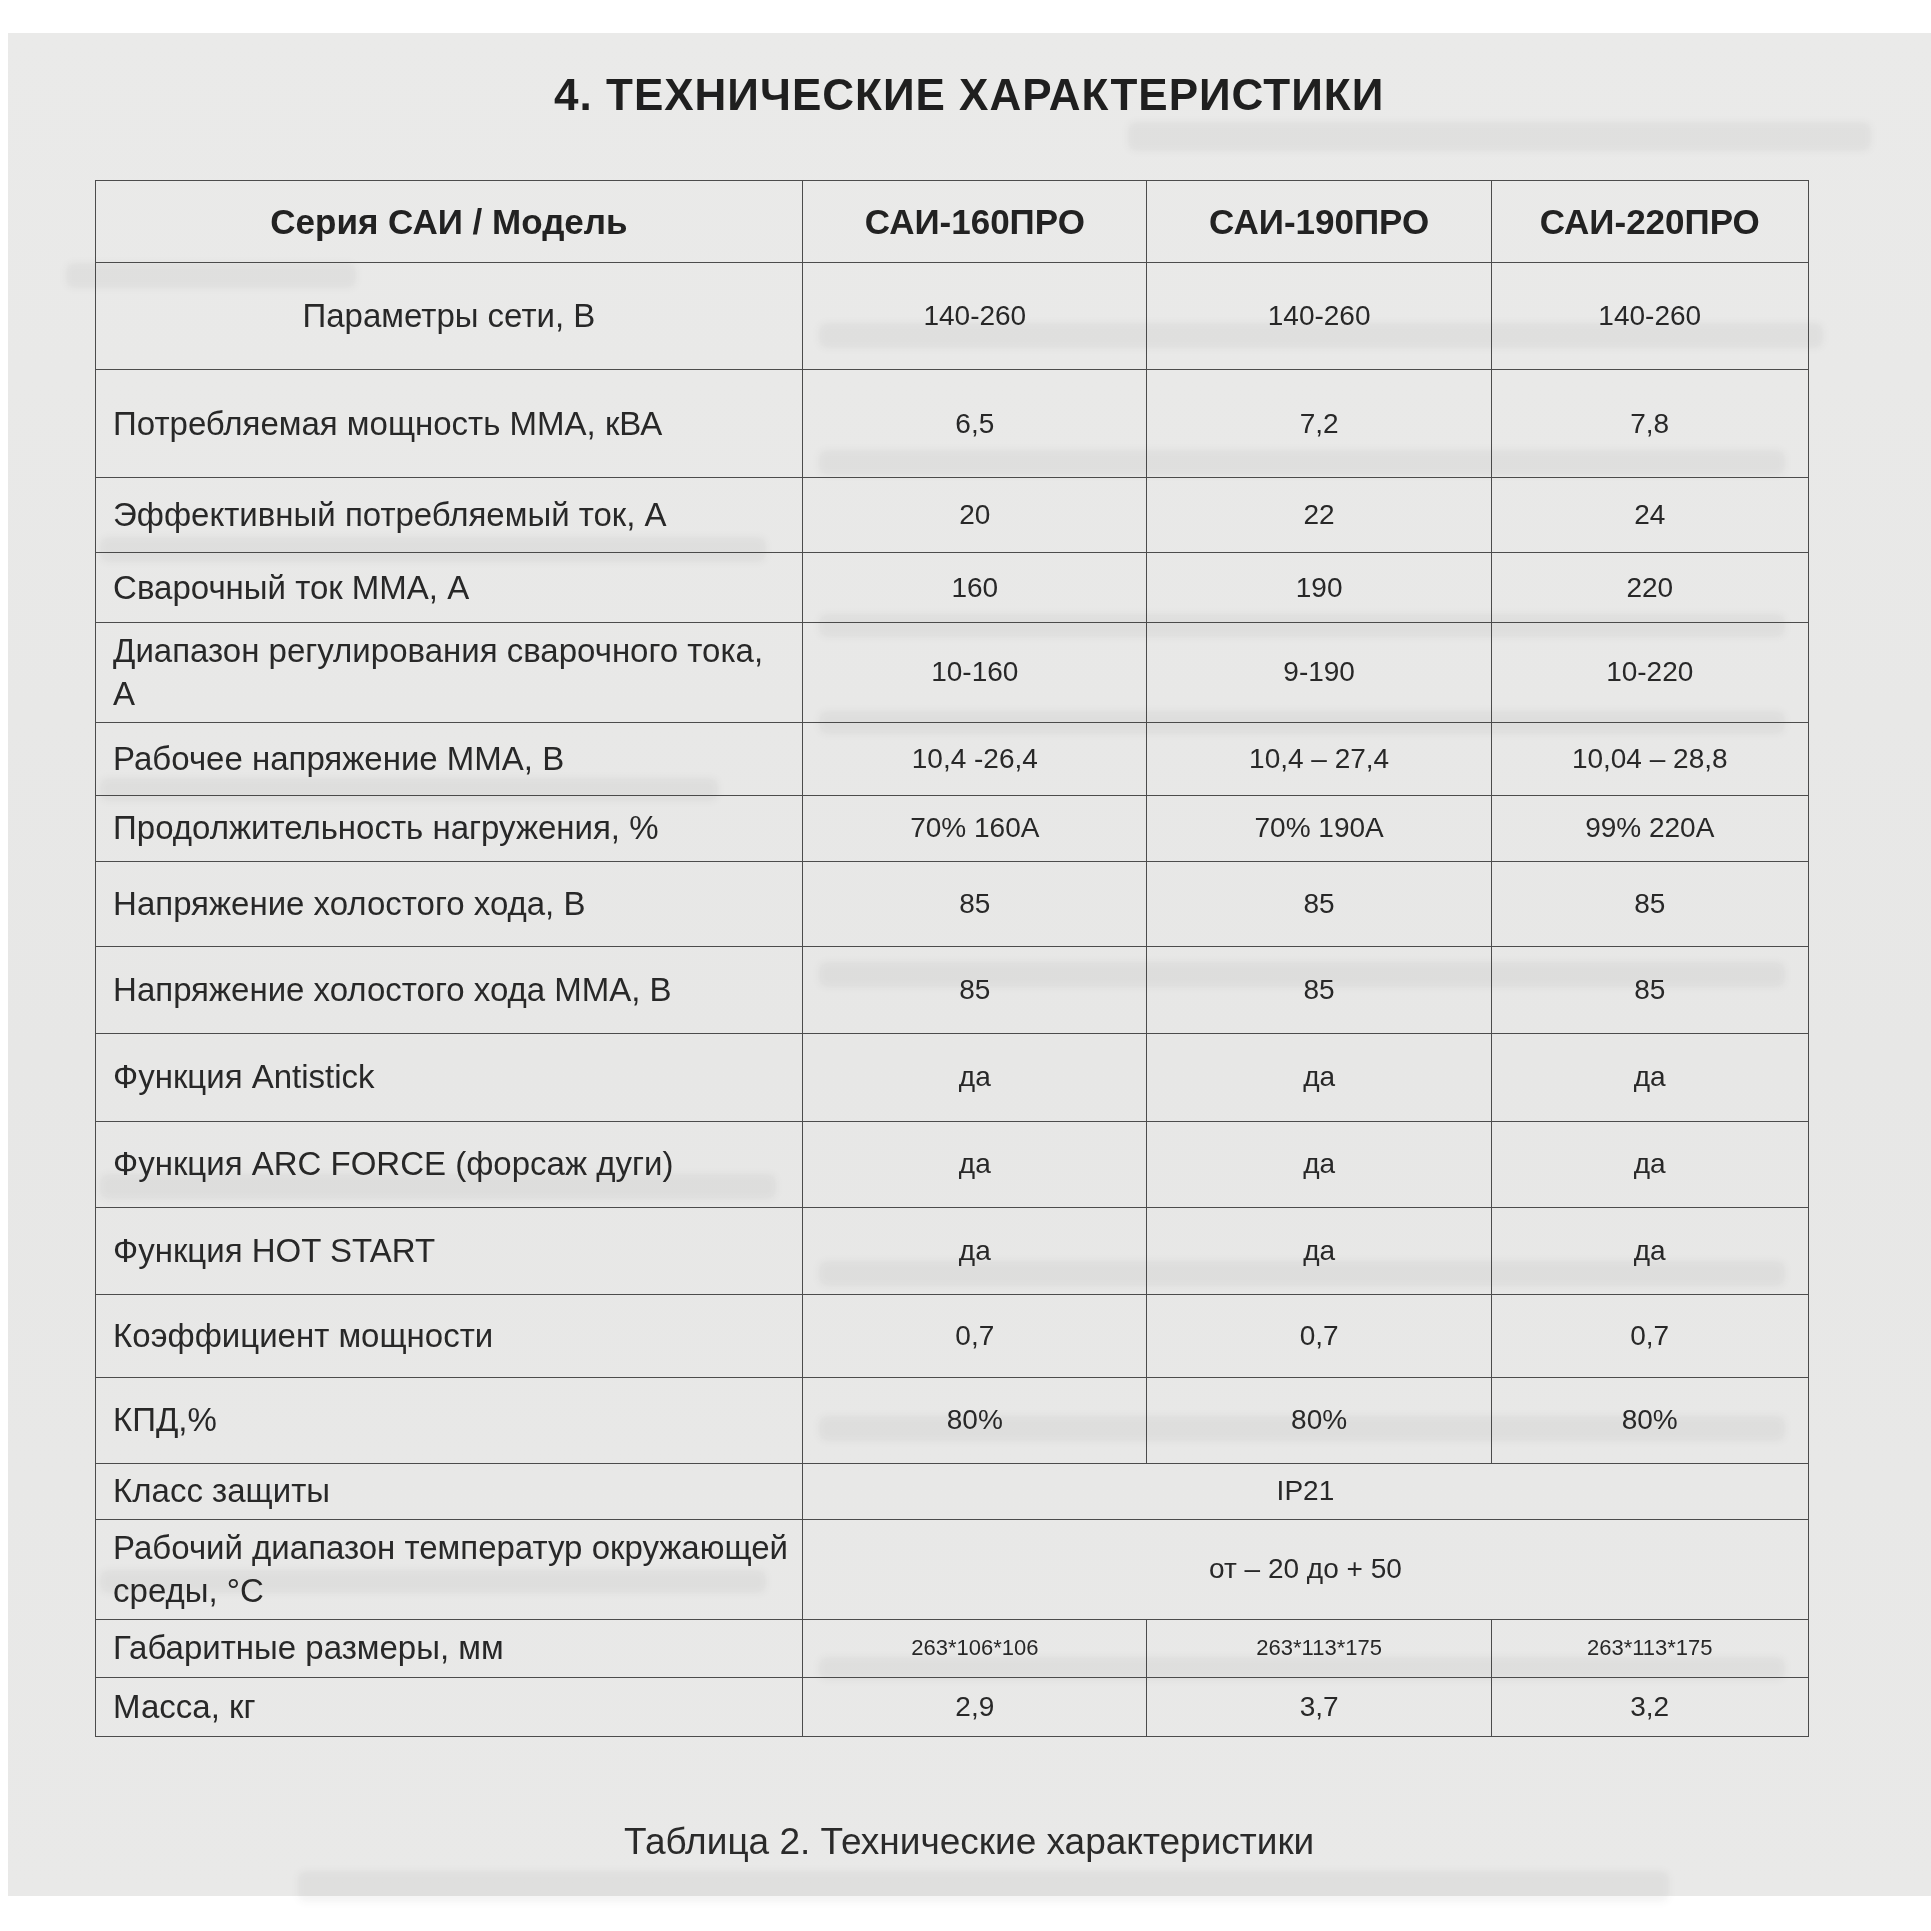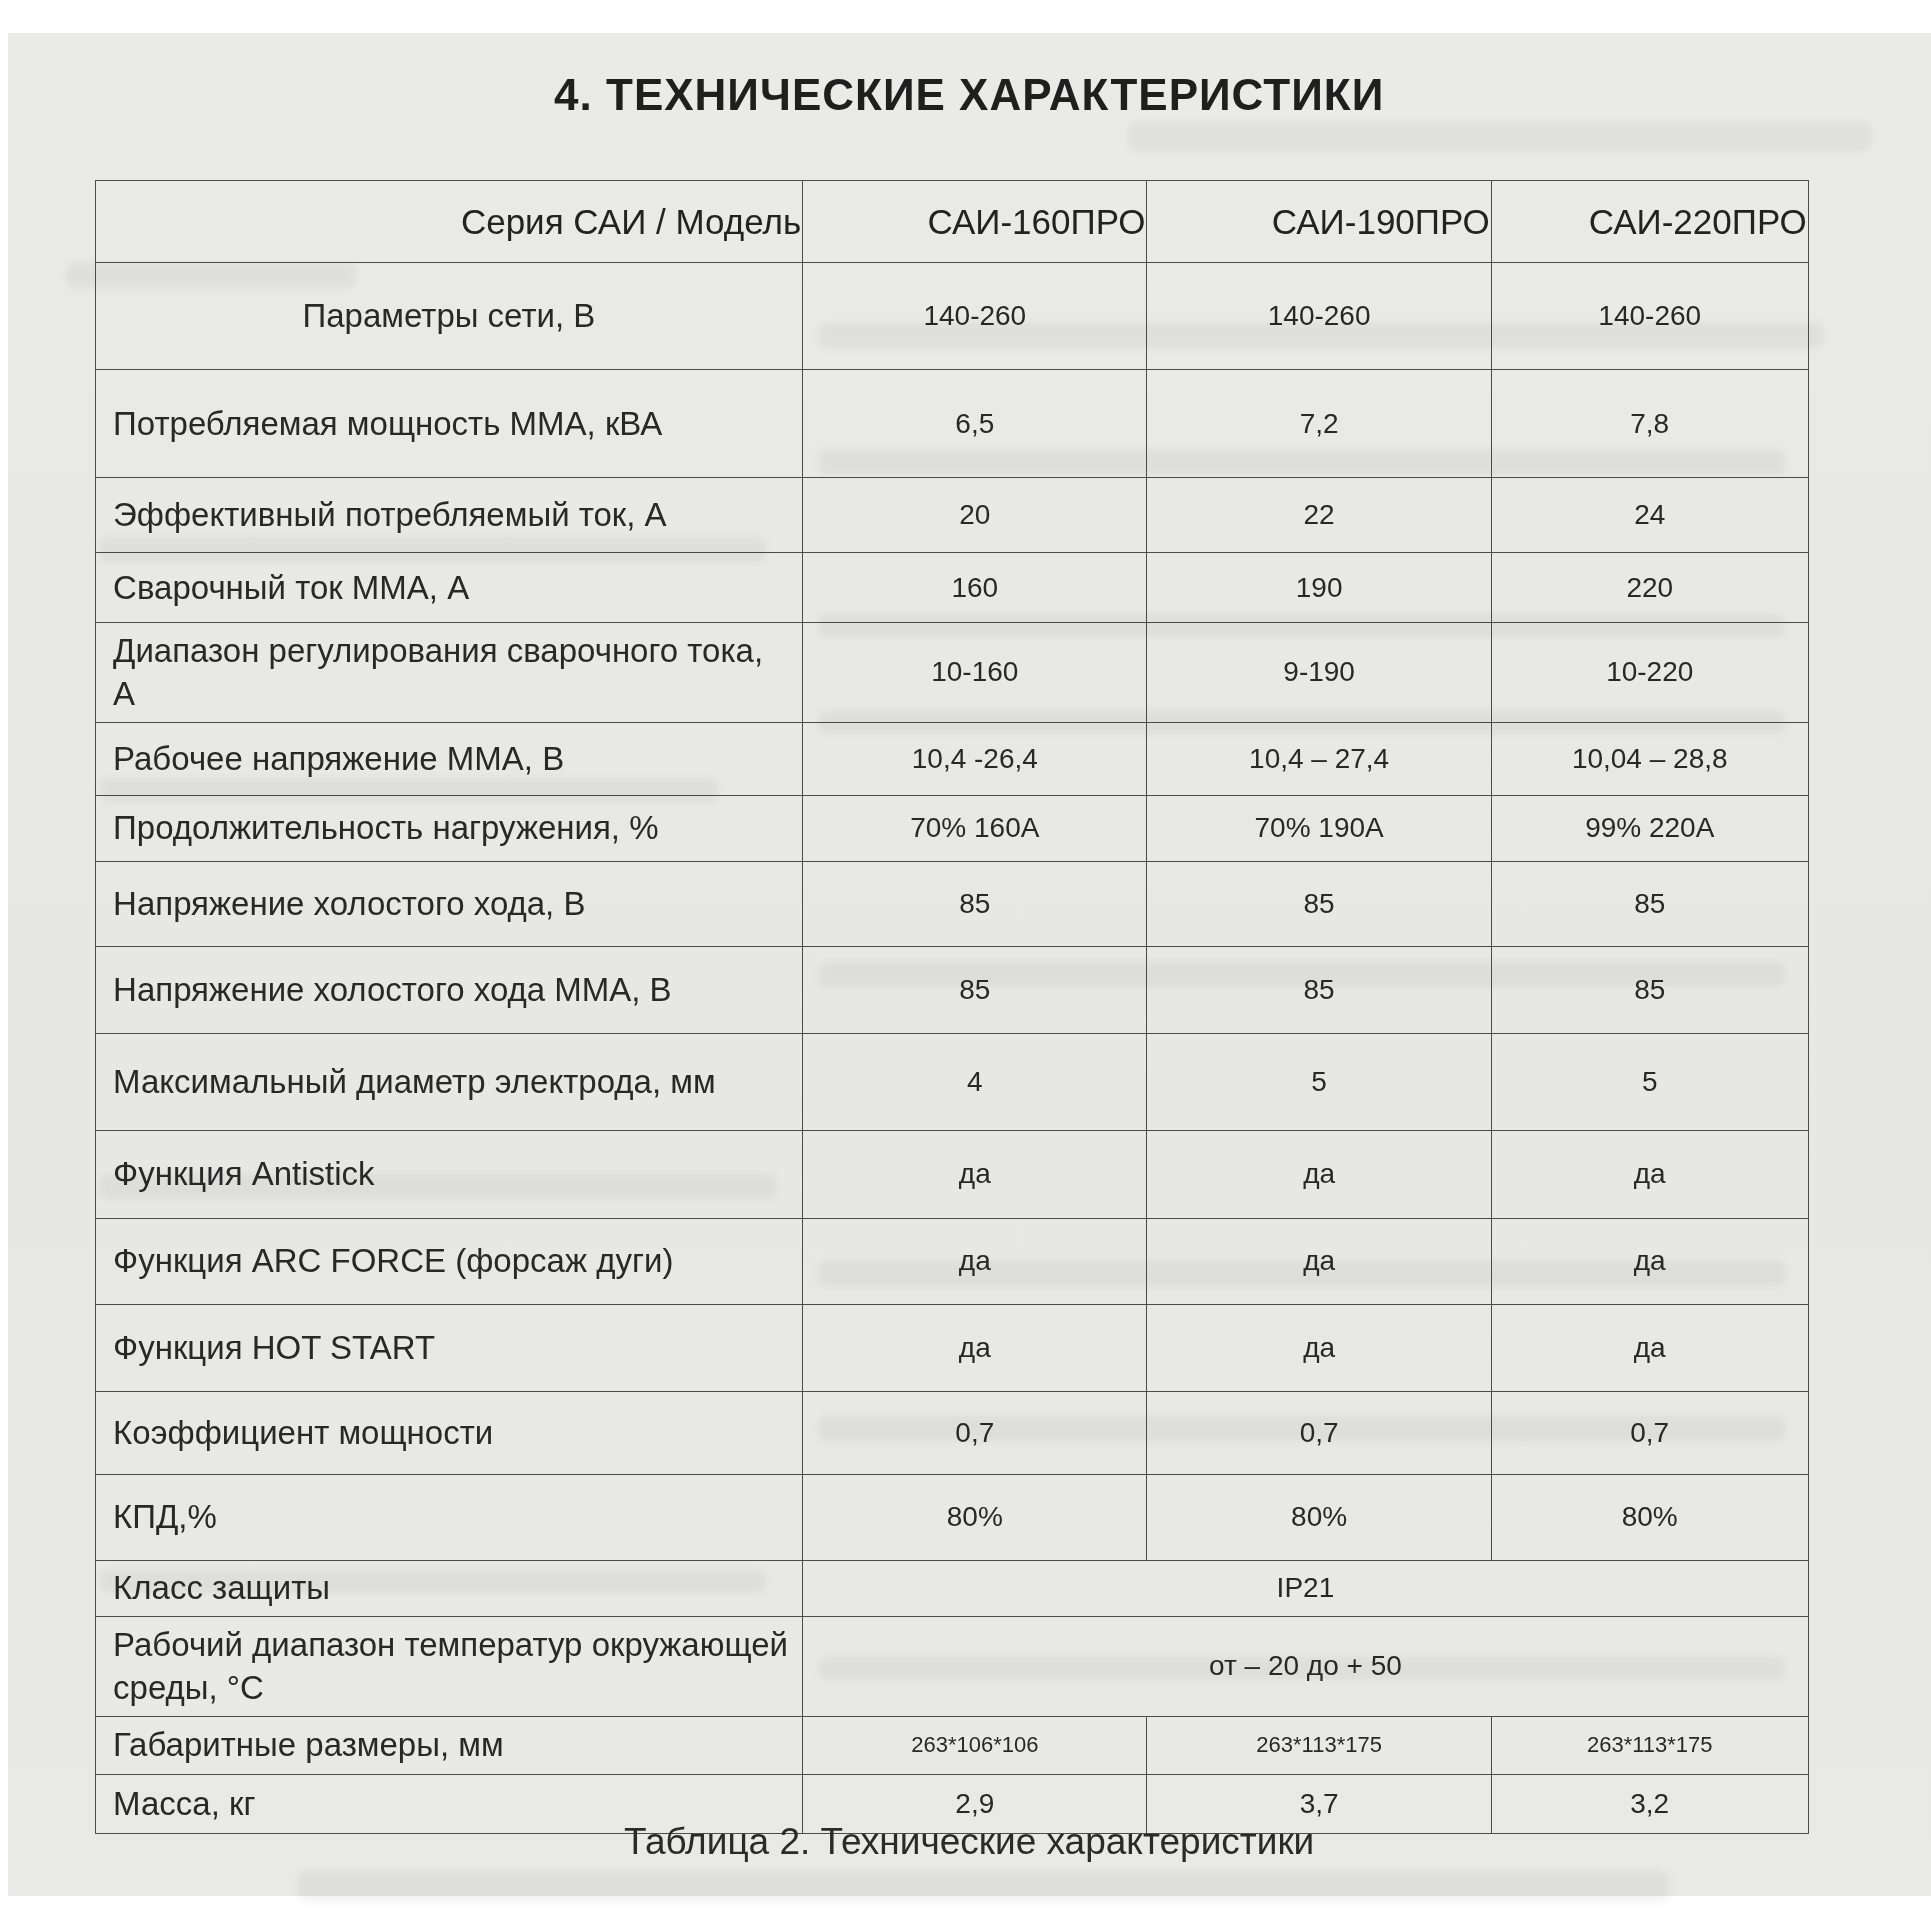--- a/index.html
+++ b/index.html
@@ -53,8 +53,8 @@
   }
   .spec-table thead th {
     font-size: 35px;
-    font-weight: normal;
-    text-align: right;
+    font-weight: bold;
+    text-align: center;
     color: #222;
   }
   td.label {

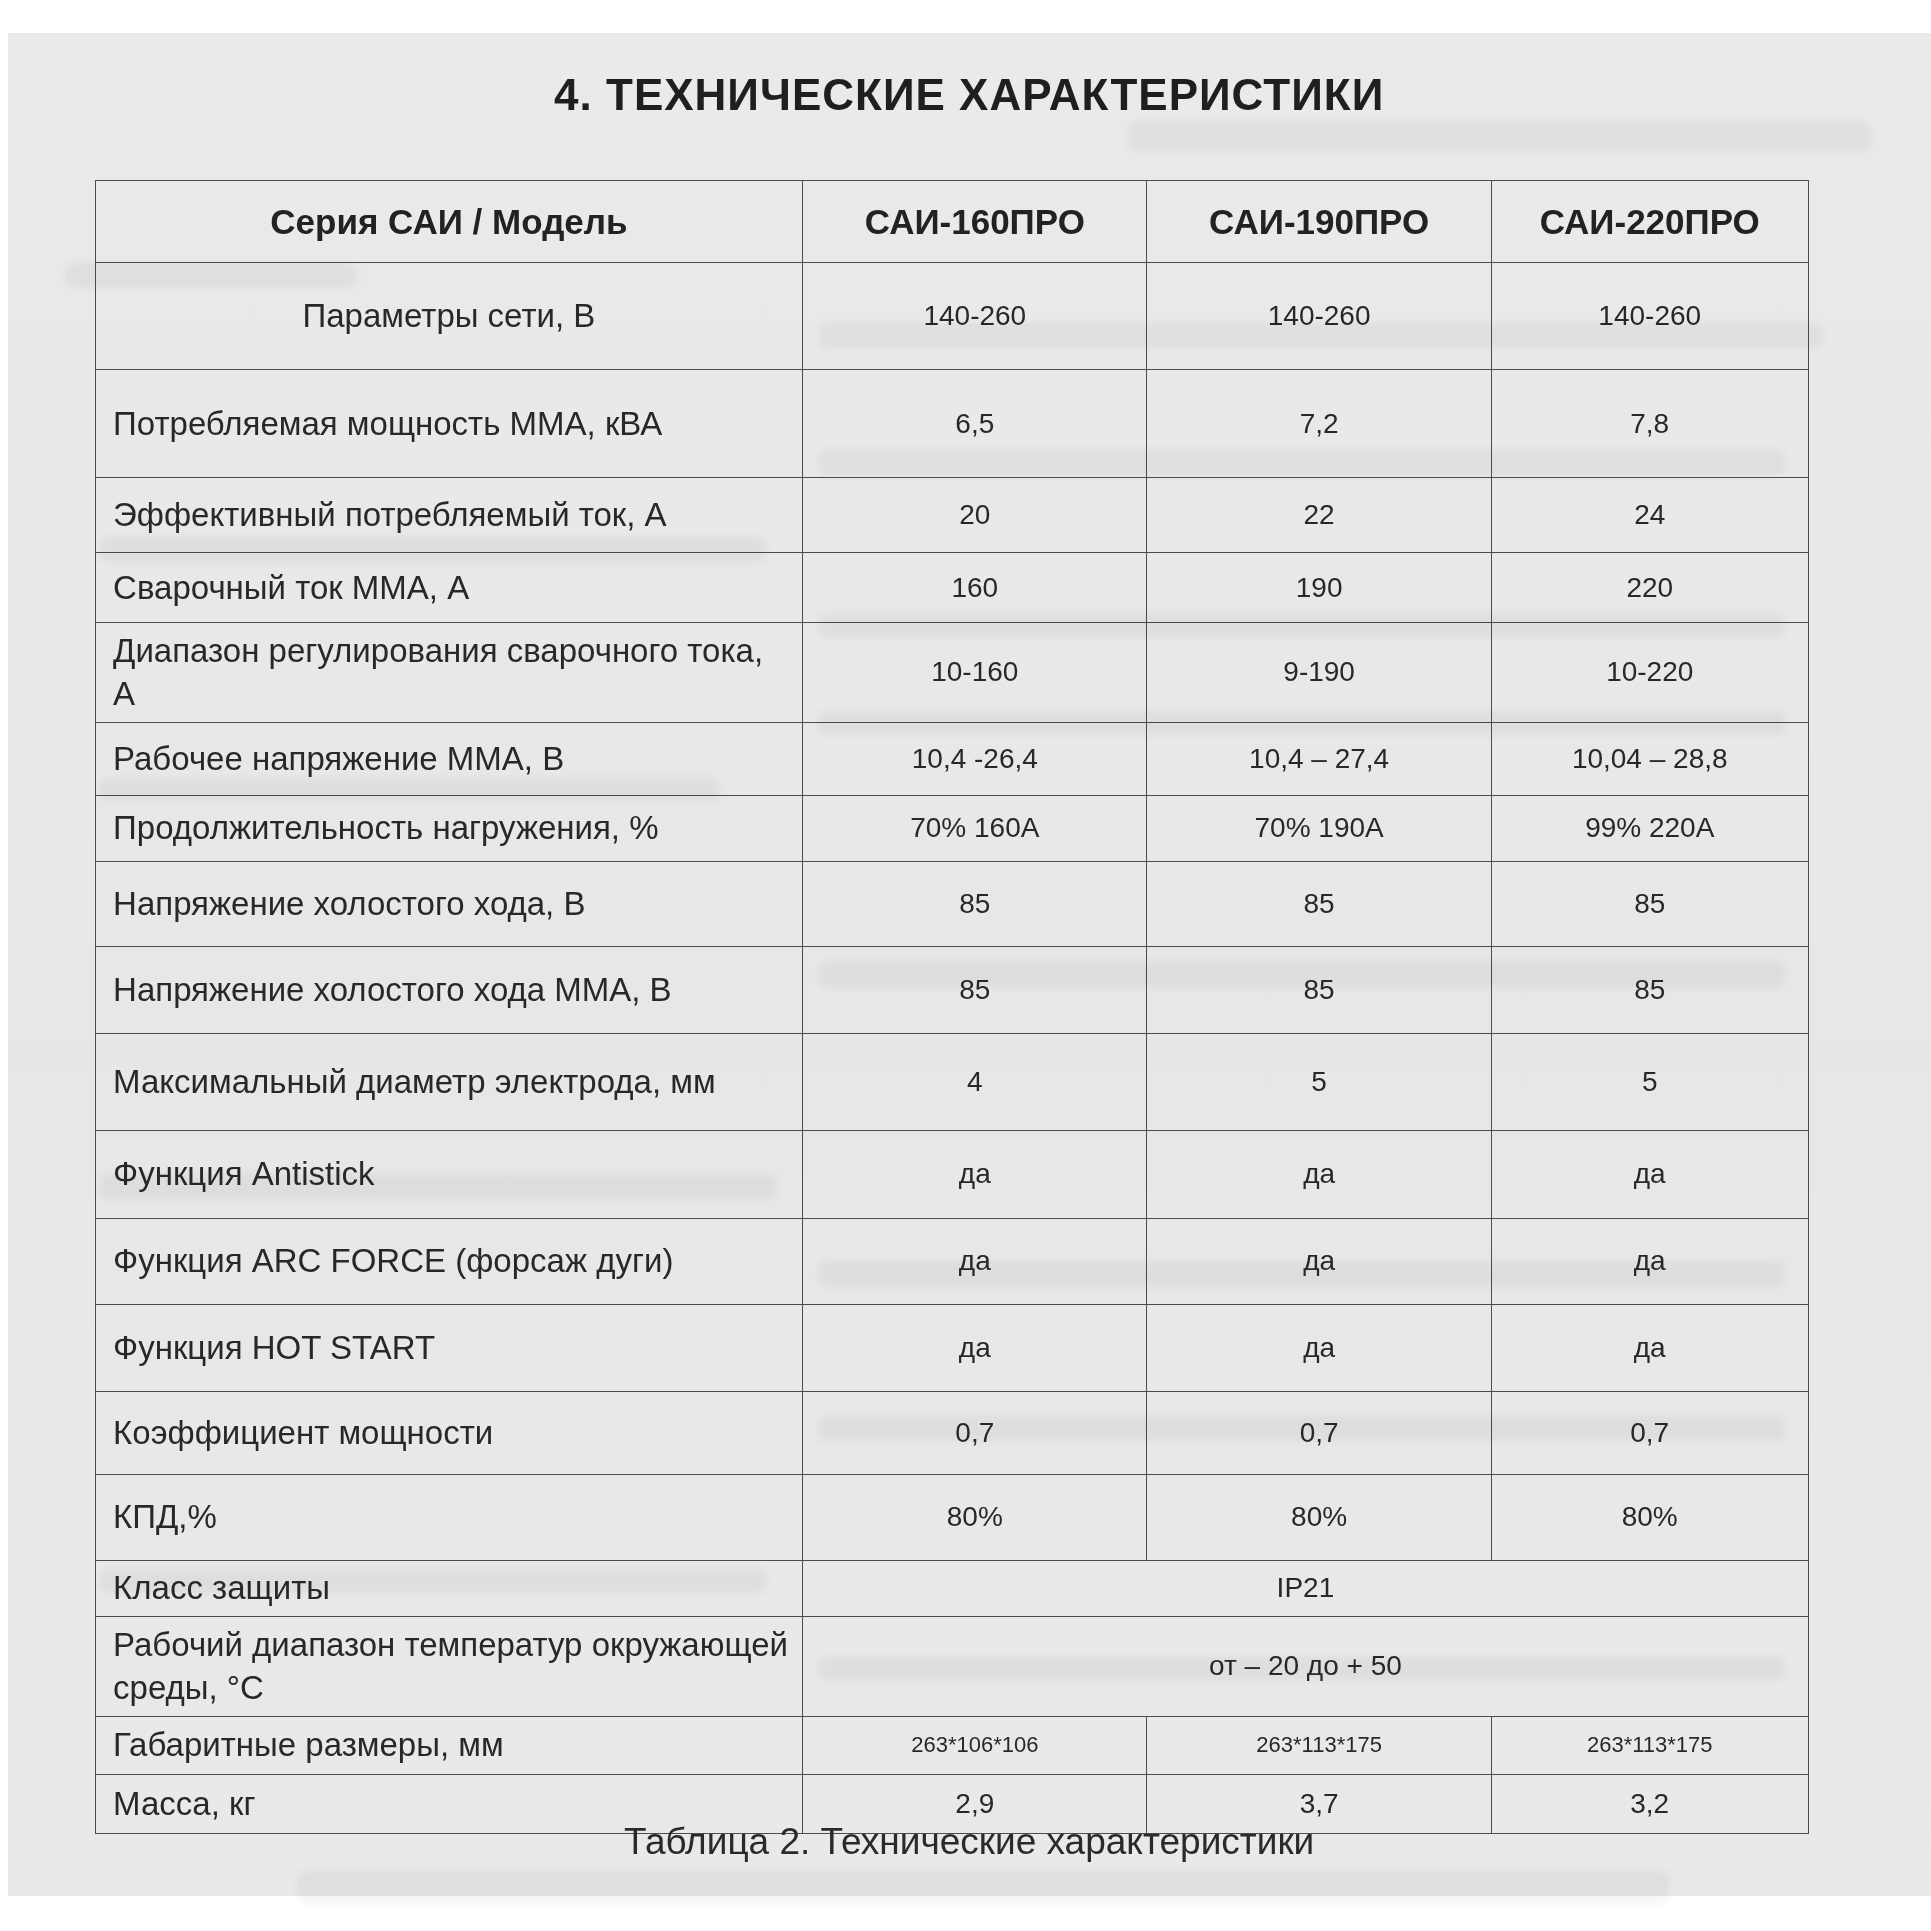--- a/index.html
+++ b/index.html
@@ -171,12 +171,6 @@
             <td class="val">85</td>
             <td class="val">85</td>
           </tr>
-          <tr style="height: 97px;">
-            <td class="label">Максимальный диаметр электрода, мм</td>
-            <td class="val">4</td>
-            <td class="val">5</td>
-            <td class="val">5</td>
-          </tr>
           <tr style="height: 88px;">
             <td class="label">Функция Antistick</td>
             <td class="val">да</td>

